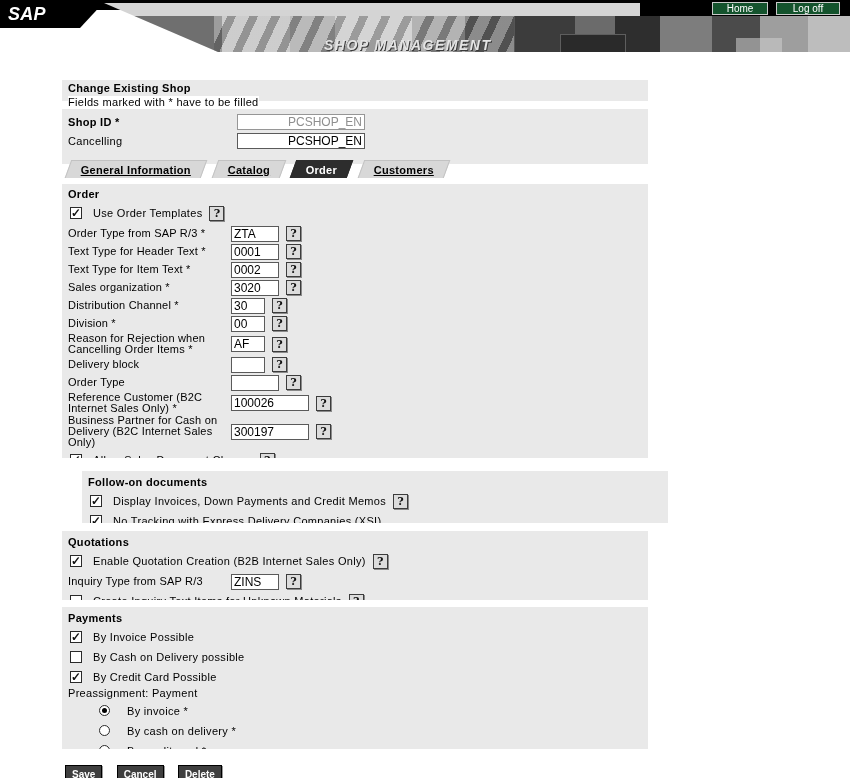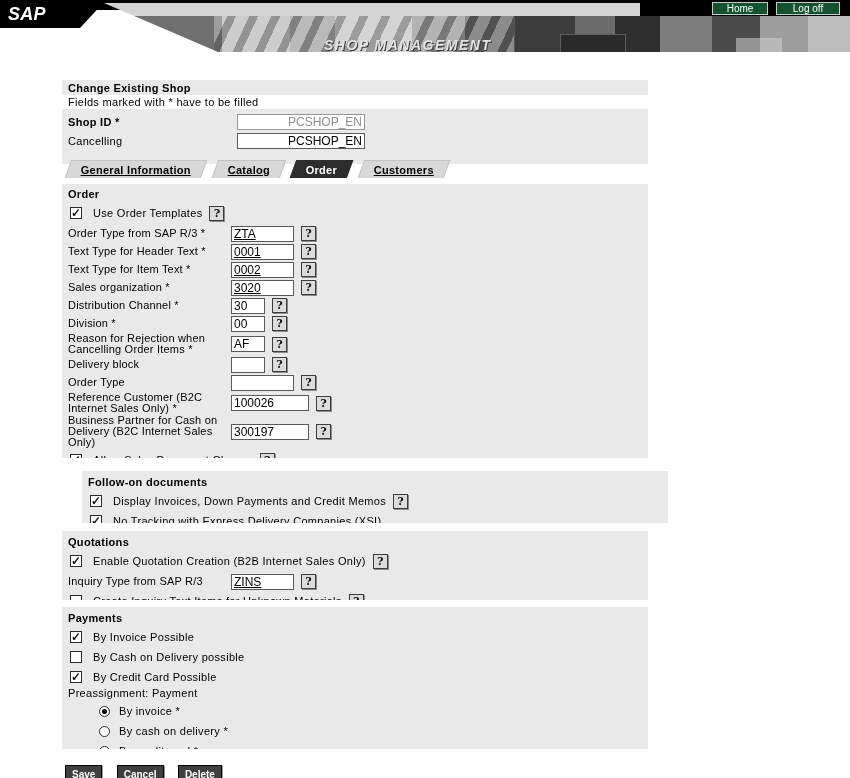--- a/index.html
+++ b/index.html
@@ -52,7 +52,7 @@
 
   
   .band { position:absolute; left:62px; width:586px; background:#e9e9e9; overflow:hidden; }
-  .heading-band { top:80px; height:15px; font-weight:bold; padding:2px 0 0 6px; }
+  .heading-band { top:80px; height:21px; font-weight:bold; padding:2px 0 0 6px; }
   .note-line { position:absolute; left:68px; top:96px; background:#fff; }
   .shop-band { top:109px; height:55px; padding-top:3px; }
 

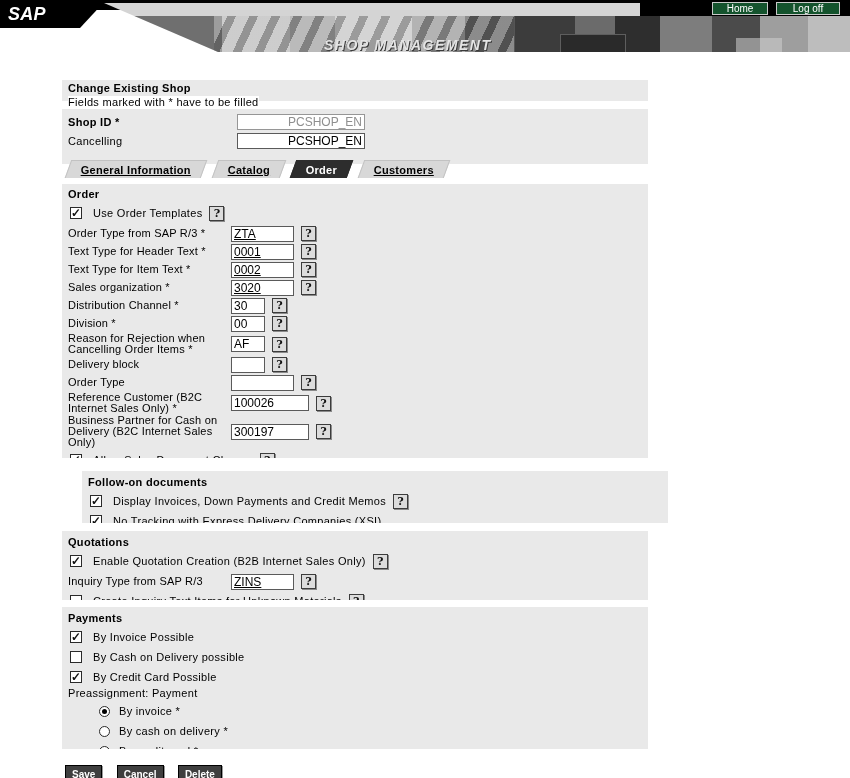--- a/index.html
+++ b/index.html
@@ -66,7 +66,7 @@
   }
   .in-xl { width:128px;text-align:right; }
   .in-lg { width:78px; }
-  .in-md { width:63px;text-decoration:underline; }
+  .in-md { width:48px; }
   .in-sm { width:34px; }
   .dis { color:#8f8f8f; border-color:#969696; }
 

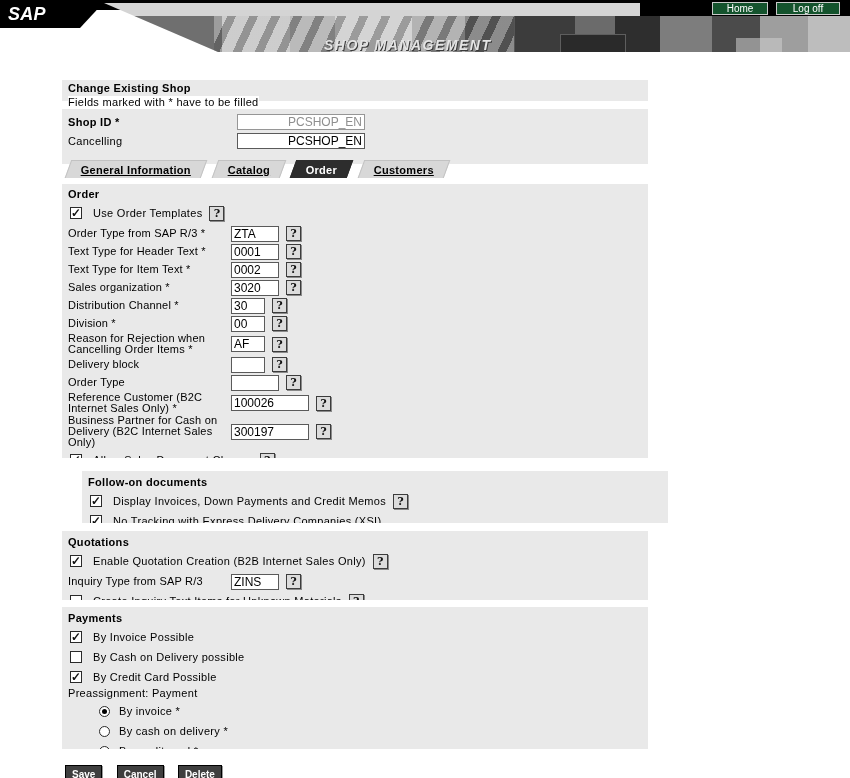--- a/index.html
+++ b/index.html
@@ -100,7 +100,7 @@
     content:"\2713"; position:absolute; left:0; top:-2px;
     font-size:12px; font-weight:bold; color:#111;
   }
-  .radiorow { display:flex; align-items:flex-end; margin:0 0 8px 31px; min-height:12px; }
+  .radiorow { display:flex; align-items:flex-start; margin:0 0 8px 31px; min-height:12px;gap:8px; }
   .radio {
     width:11px; height:11px; flex:0 0 11px; border-radius:50%; background:#fff;
     border:1px solid #2a2a2a; position:relative; margin-right:9px; cursor:pointer;

